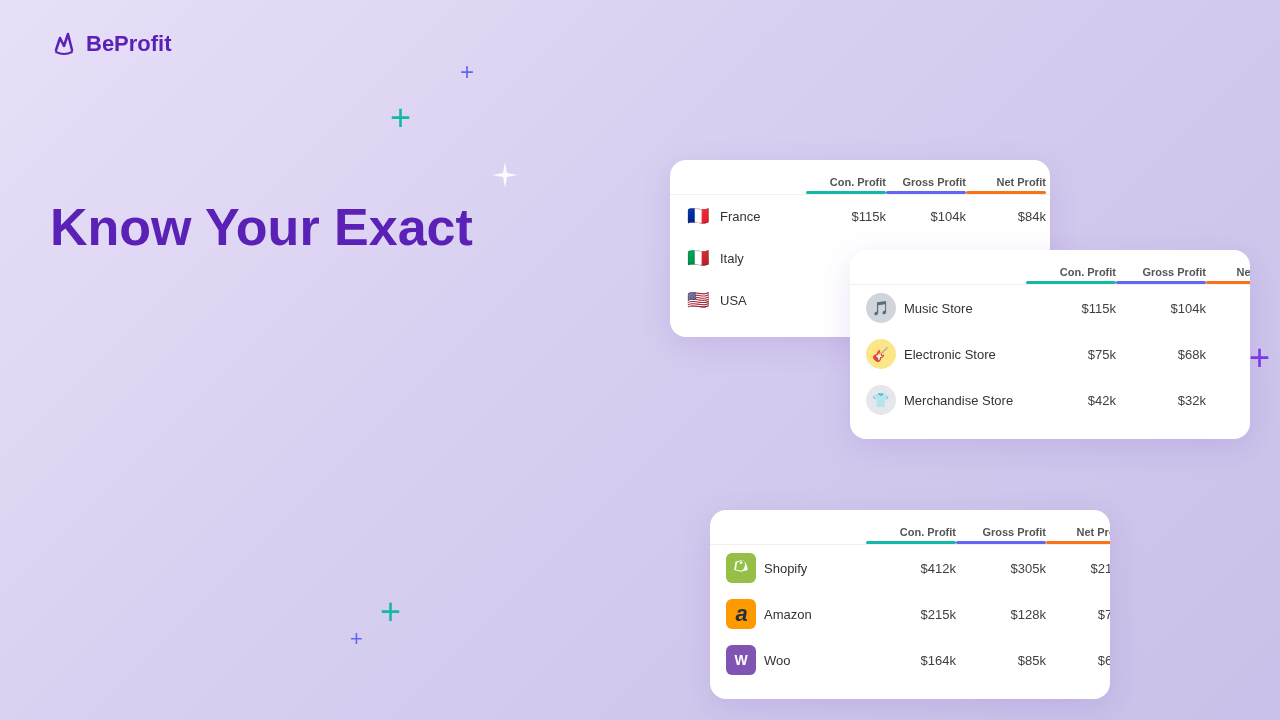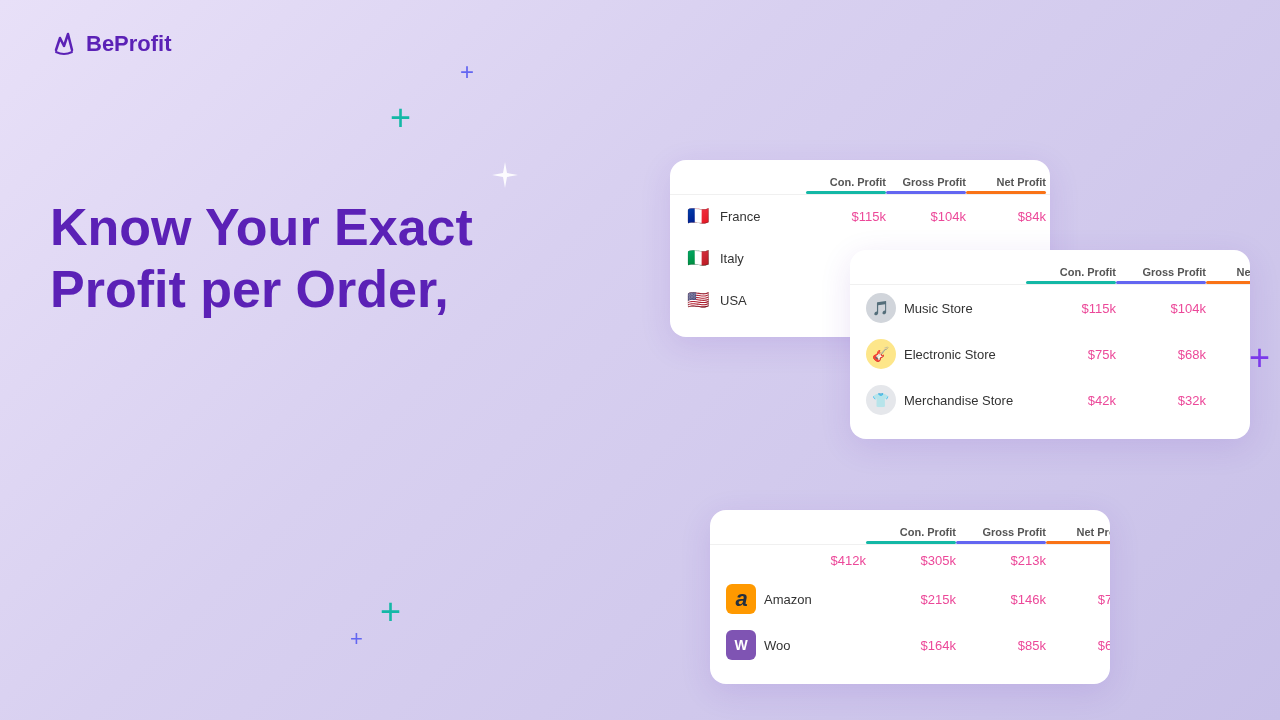--- a/index.html
+++ b/index.html
@@ -158,7 +158,7 @@
     }
     .row-value {
       font-size: 13px;
-      color: #ec4899;
+      color: #404040;
       text-align: right;
     }
 

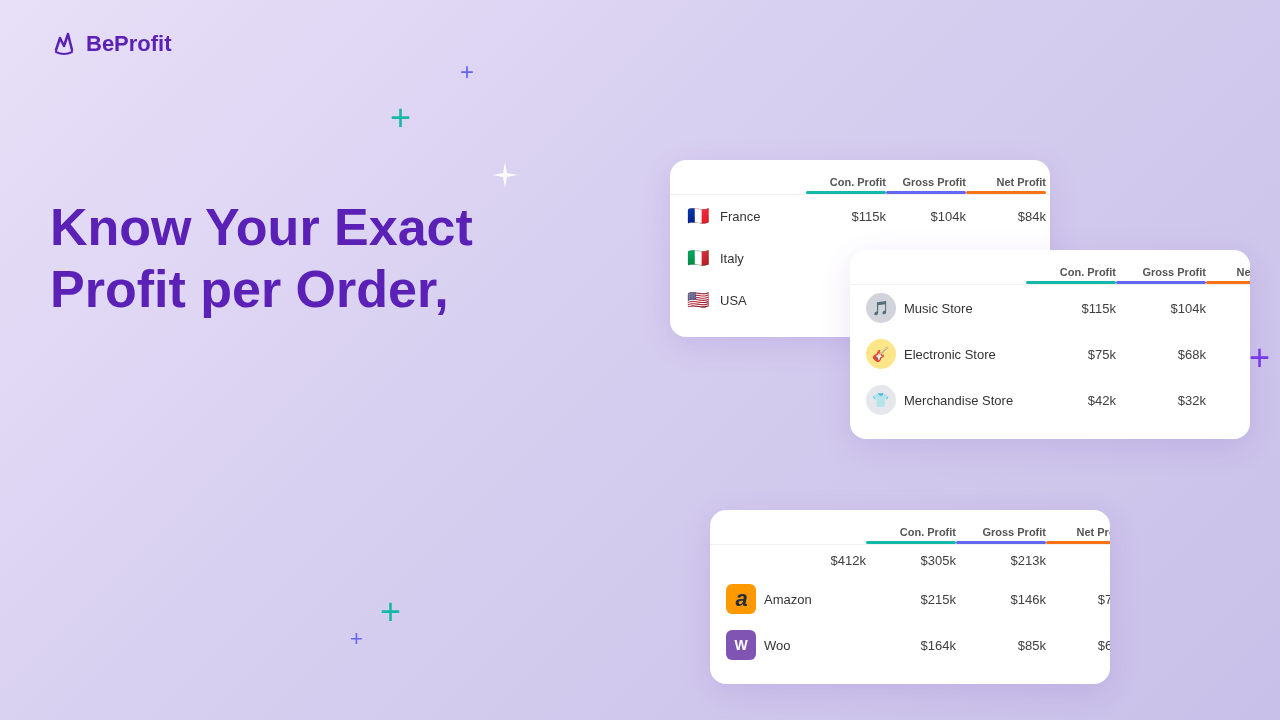--- a/index.html
+++ b/index.html
@@ -246,7 +246,7 @@
 <div class="hero-text">
   <h1>
     <span>Know Your Exact</span><br>
-    <span>Profit per Order,</span><br>
+    <br>
     <br>
   </h1>
 </div>

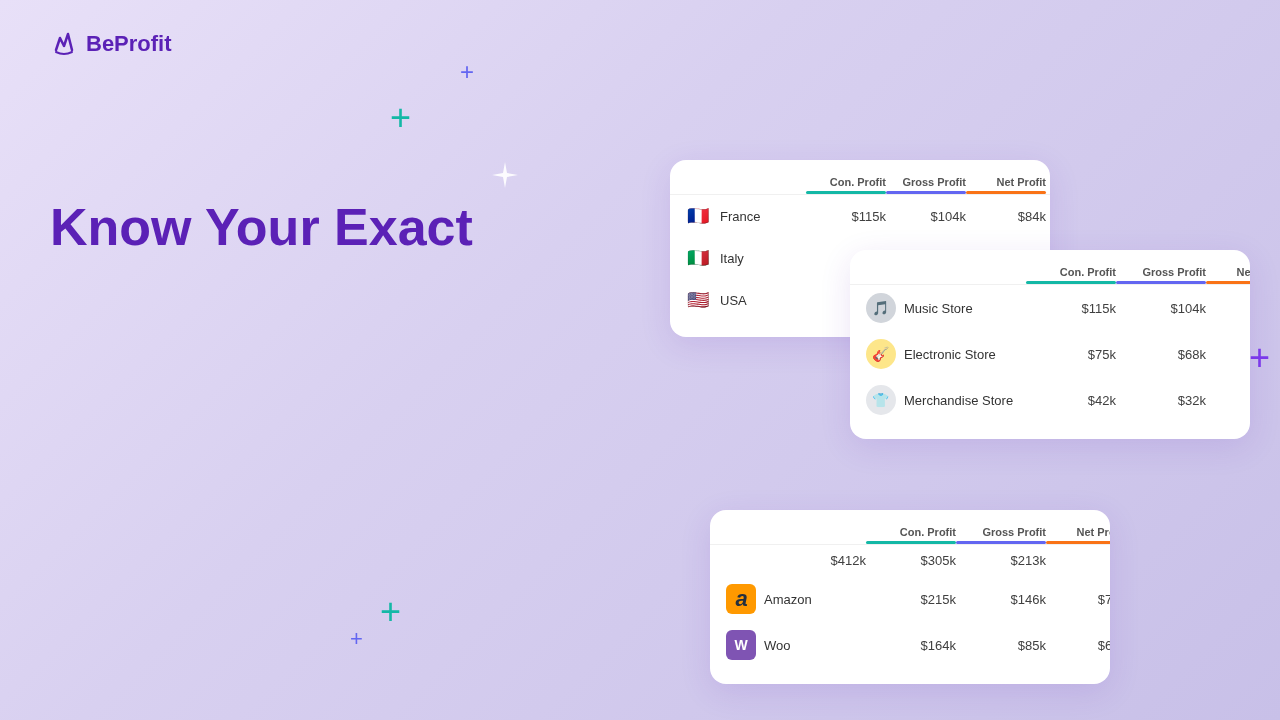--- a/index.html
+++ b/index.html
@@ -371,6 +371,14 @@
       </div>
     </div>
     <div class="table-row">
+      <div class="row-label">
+        <div class="platform-icon shopify-icon">
+          <svg width="18" height="18" viewBox="0 0 24 24" fill="white">
+              <path d="M15.3 2.2c-.1-.1-.3-.1-.4 0-.2.1-1.8.5-1.8.5s-1.2-1.2-1.4-1.3c-.2-.1-.4-.1-.5 0L9.7 2.6S4.8 3.5 4.7 3.6C4.5 3.7 3 14.8 3 14.8L12 17l9-2.2S19.8 3.5 15.3 2.2zM13 3.4l-2.8.7-.7-2.5L13 3.4zM12 15.5L5.2 14l1.5-9.5 3.5-.8.8 3 3-.8-.7-3 2.8-.6C17.5 4.5 18.8 13.9 12 15.5z"></path>
+            </svg>
+        </div>
+        <span>Shopify</span>
+      </div>
       <div class="row-value">$412k</div>
       <div class="row-value">$305k</div>
       <div class="row-value">$213k</div>

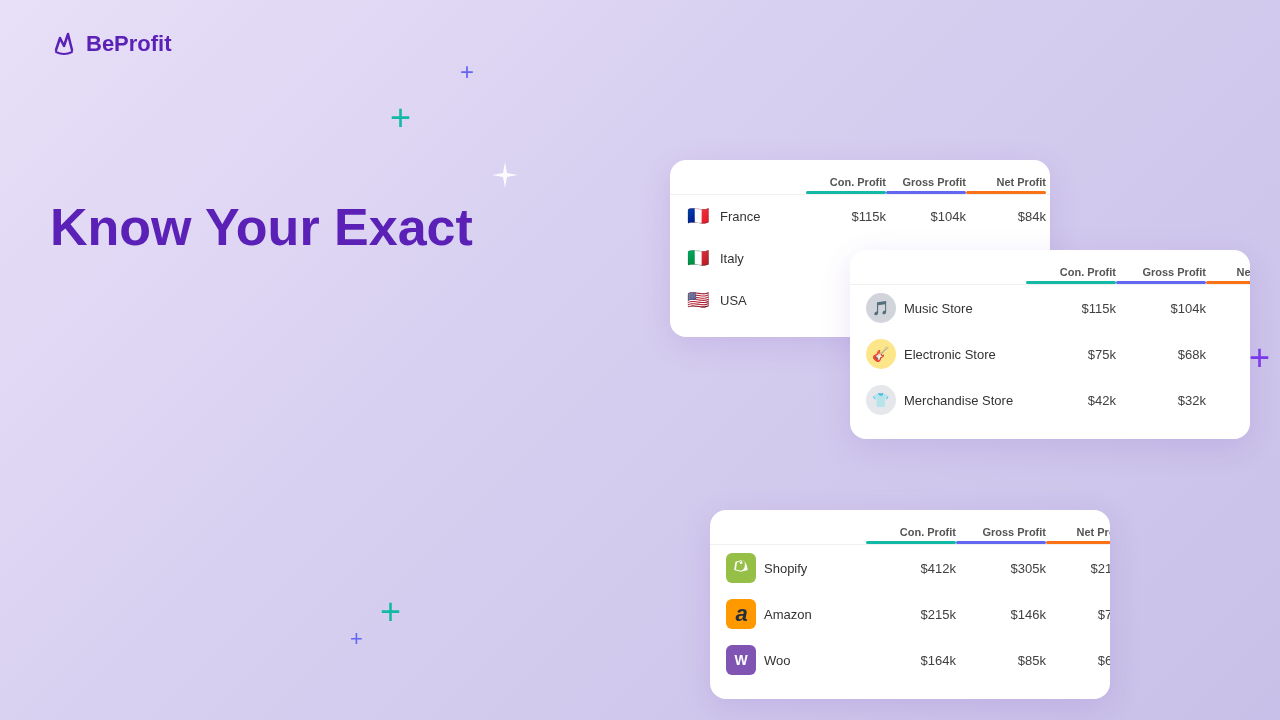--- a/index.html
+++ b/index.html
@@ -389,7 +389,7 @@
         <span>Amazon</span>
       </div>
       <div class="row-value">$215k</div>
-      <div class="row-value">$146k</div>
+      <div class="row-value">$128k</div>
       <div class="row-value">$72k</div>
     </div>
     <div class="table-row">

